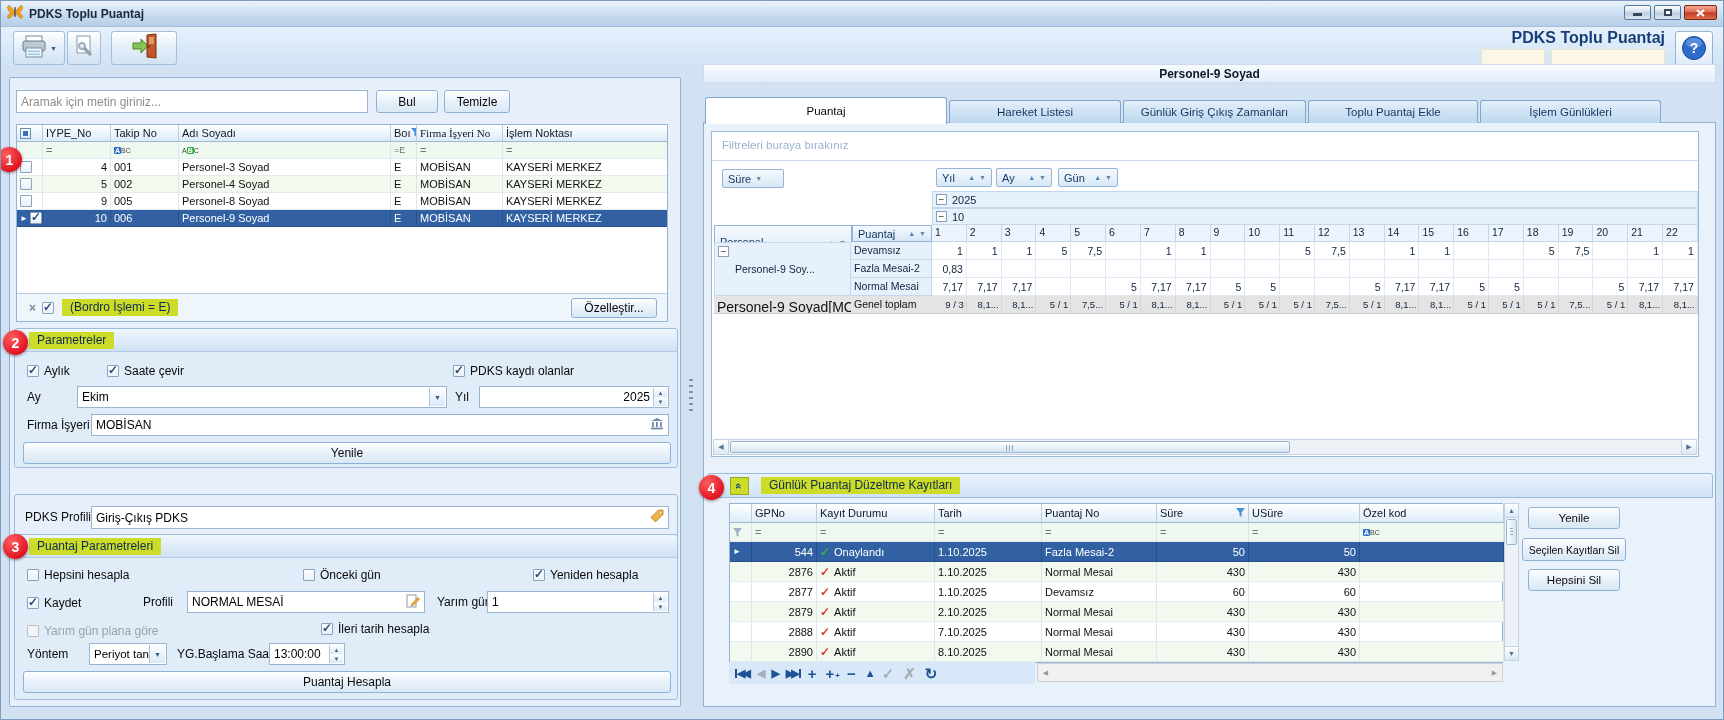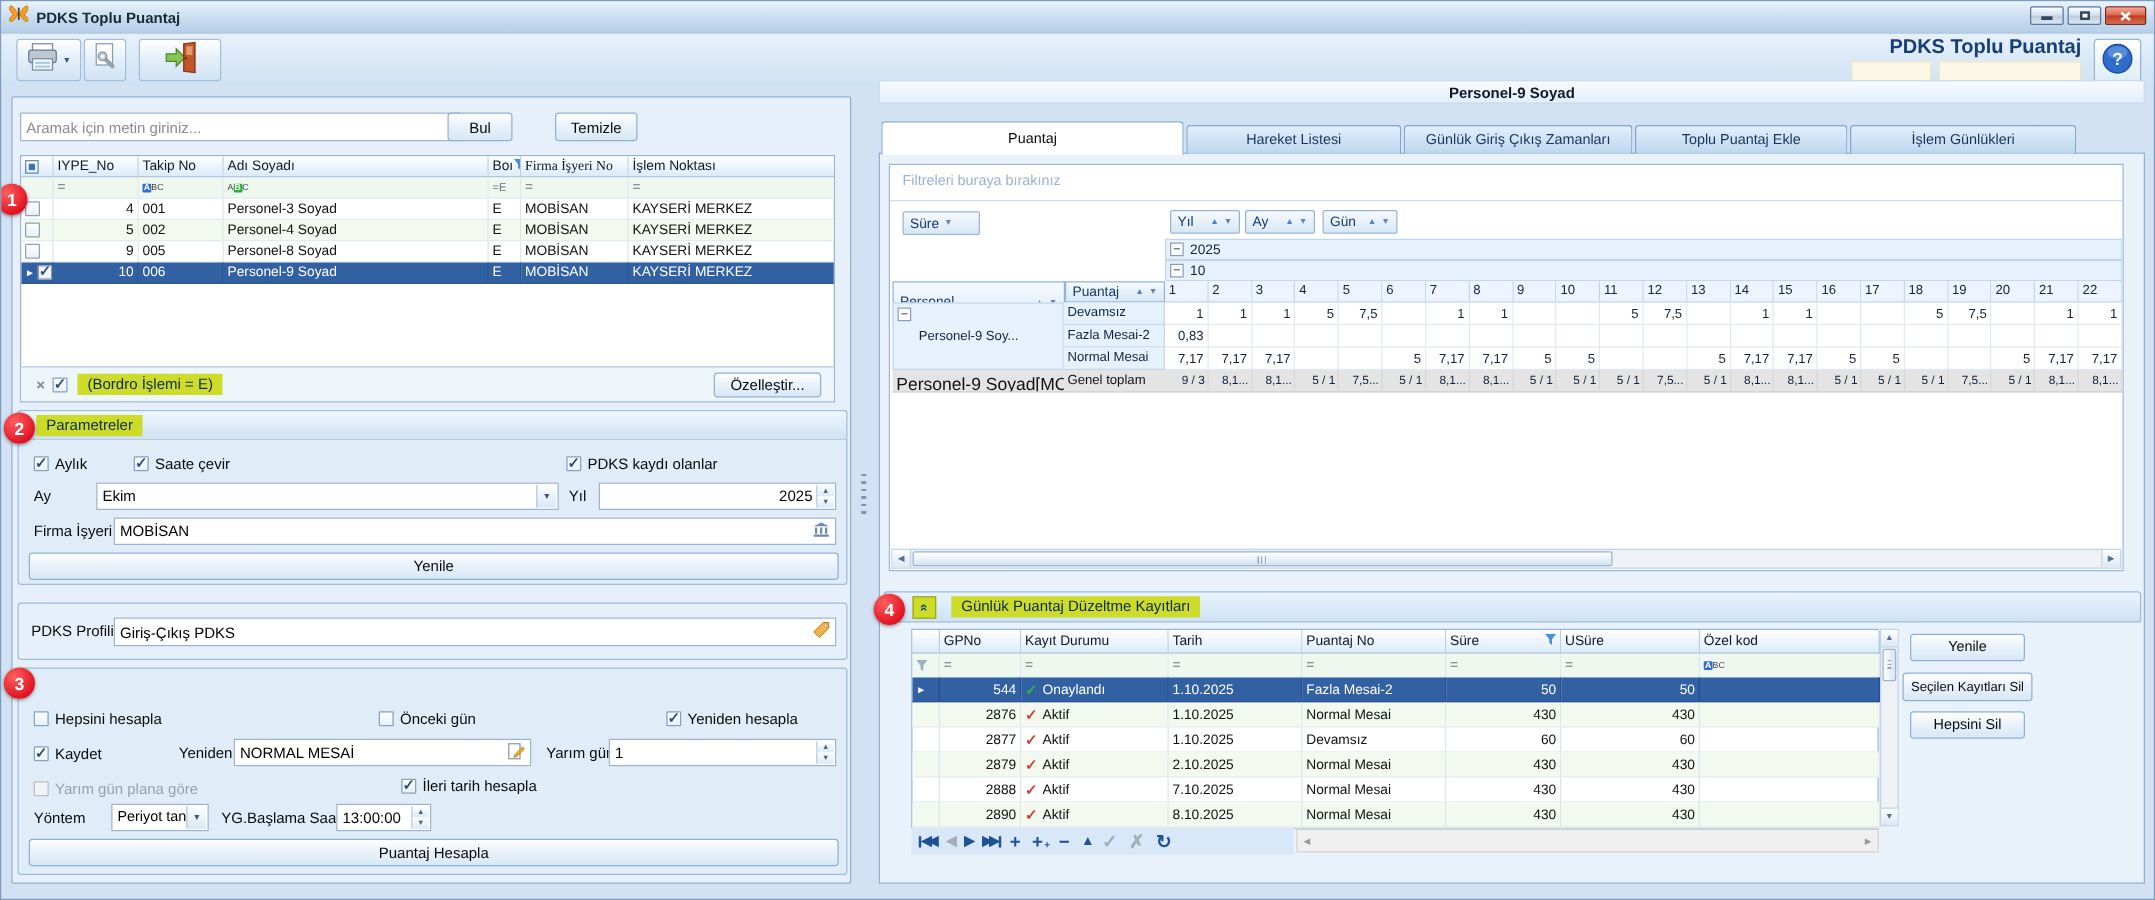--- a/index.html
+++ b/index.html
@@ -254,7 +254,7 @@
     <div class="inp" style="left:6px;top:12px;width:352px;height:23px">
       <span class="ph">Aramak için metin giriniz...</span>
     </div>
-    <div class="btn" style="left:348px;top:12px;width:52px;height:23px">Bul</div>
+    <div class="btn" style="left:366px;top:12px;width:62px;height:23px">Bul</div>
     <div class="btn" style="left:434px;top:12px;width:66px;height:23px">Temizle</div>
 
     <div class="gridbox" style="left:6px;top:46px;width:652px;height:198px">

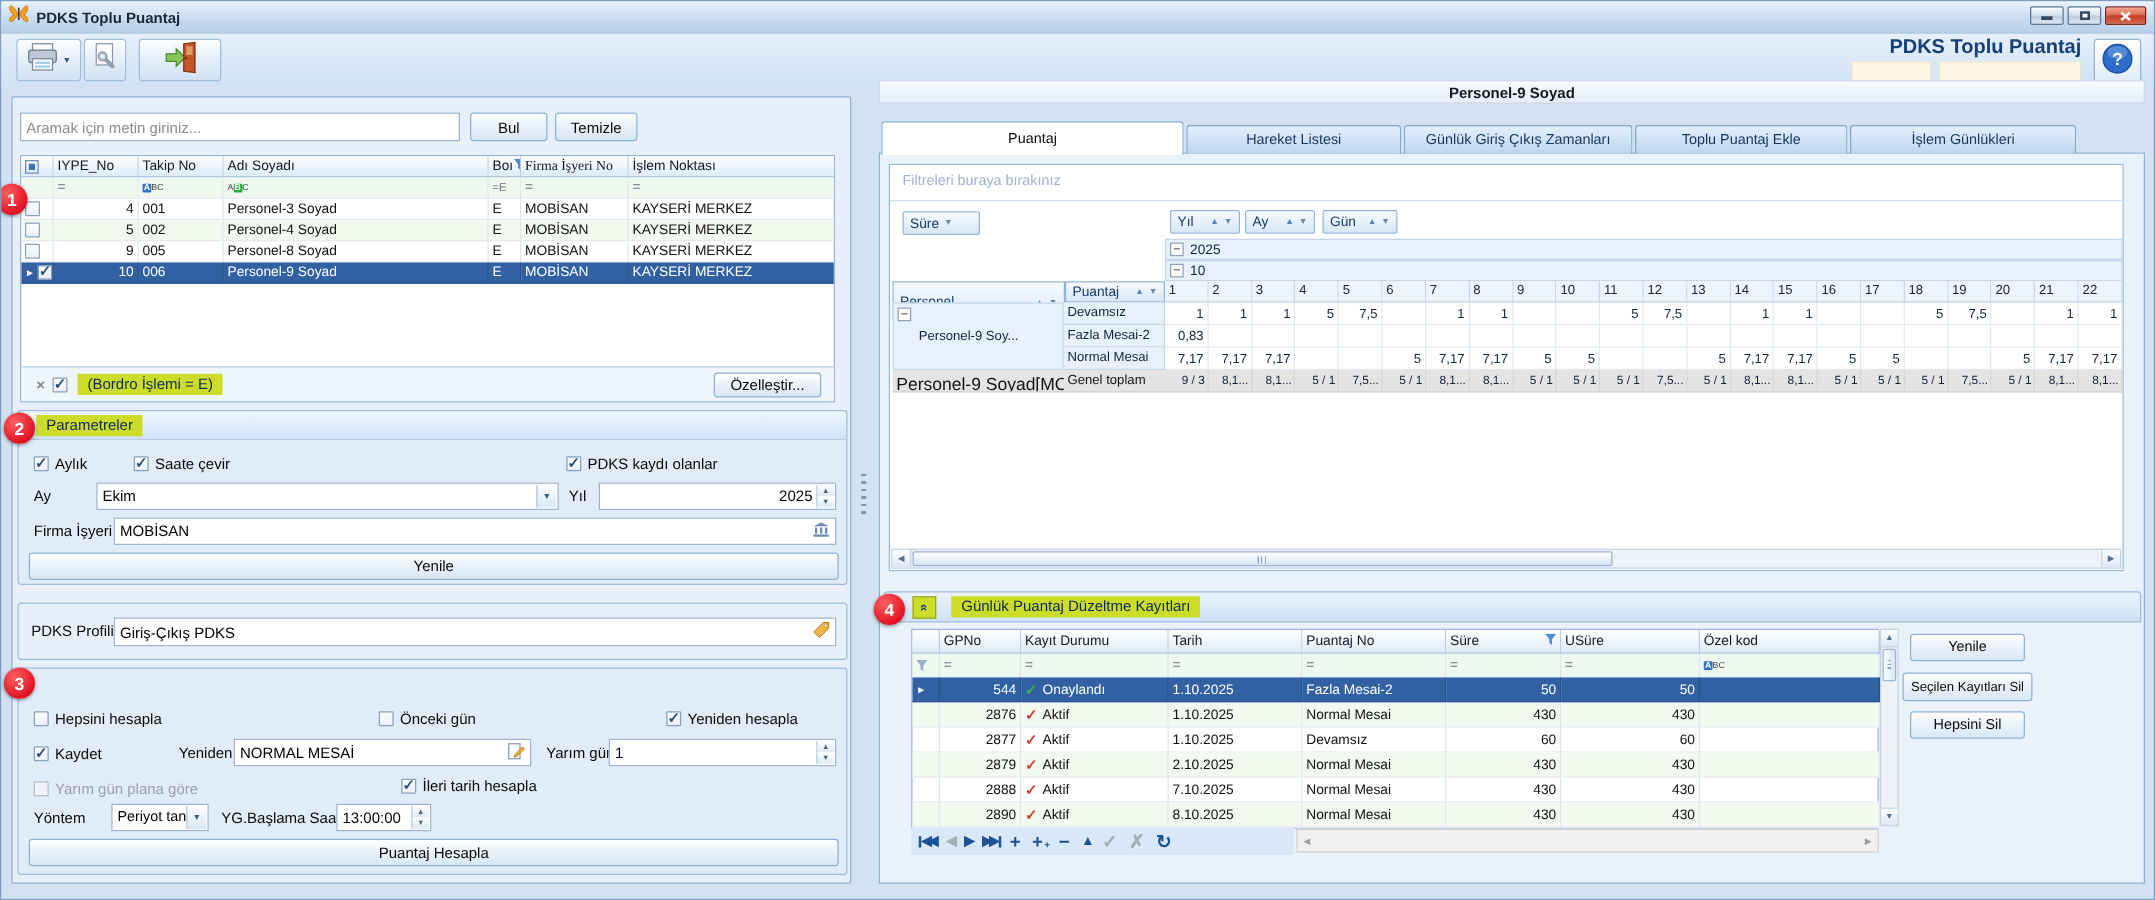--- a/index.html
+++ b/index.html
@@ -395,7 +395,7 @@
       <div class="btn" style="left:8px;top:113px;width:648px;height:22px">Yenile</div>
     </div>
 
-    <div class="groupbox" style="left:4px;top:404px;width:664px;height:46px;background:#e7f0fa">
+    <div class="groupbox" style="left:4px;top:416px;width:664px;height:46px;background:#e7f0fa">
       <div class="lbl" style="left:10px;top:15px">PDKS Profili</div>
       <div class="inp" style="left:76px;top:11px;width:578px;height:23px">
         <span>Giriş-Çıkış PDKS</span>

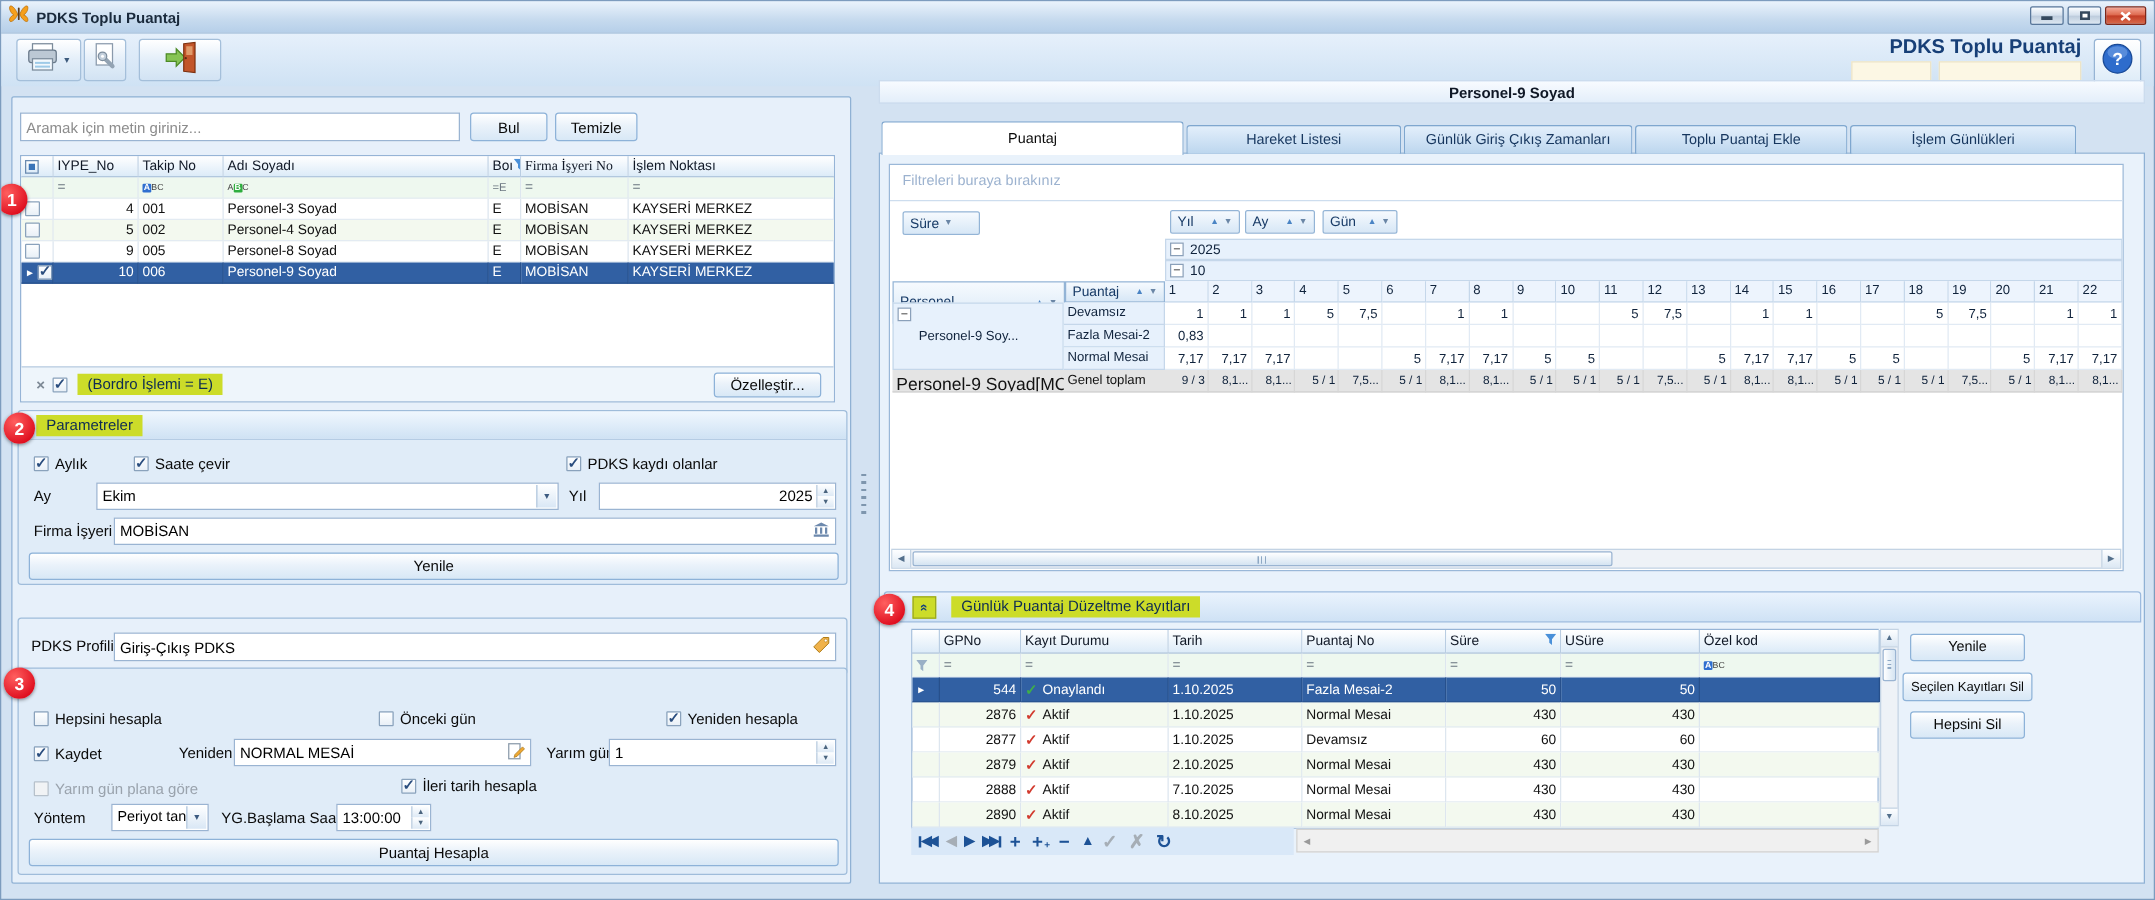--- a/index.html
+++ b/index.html
@@ -409,6 +409,9 @@
     </div>
 
     <div class="groupbox" style="left:4px;top:456px;width:664px;height:166px">
+      <div class="gb-cap">
+        <span class="ylw">Puantaj Parametreleri</span>
+      </div>
       <div class="cbrow" style="left:12px;top:32px">
           <span class="cb"></span>
           <span>Hepsini hesapla</span>

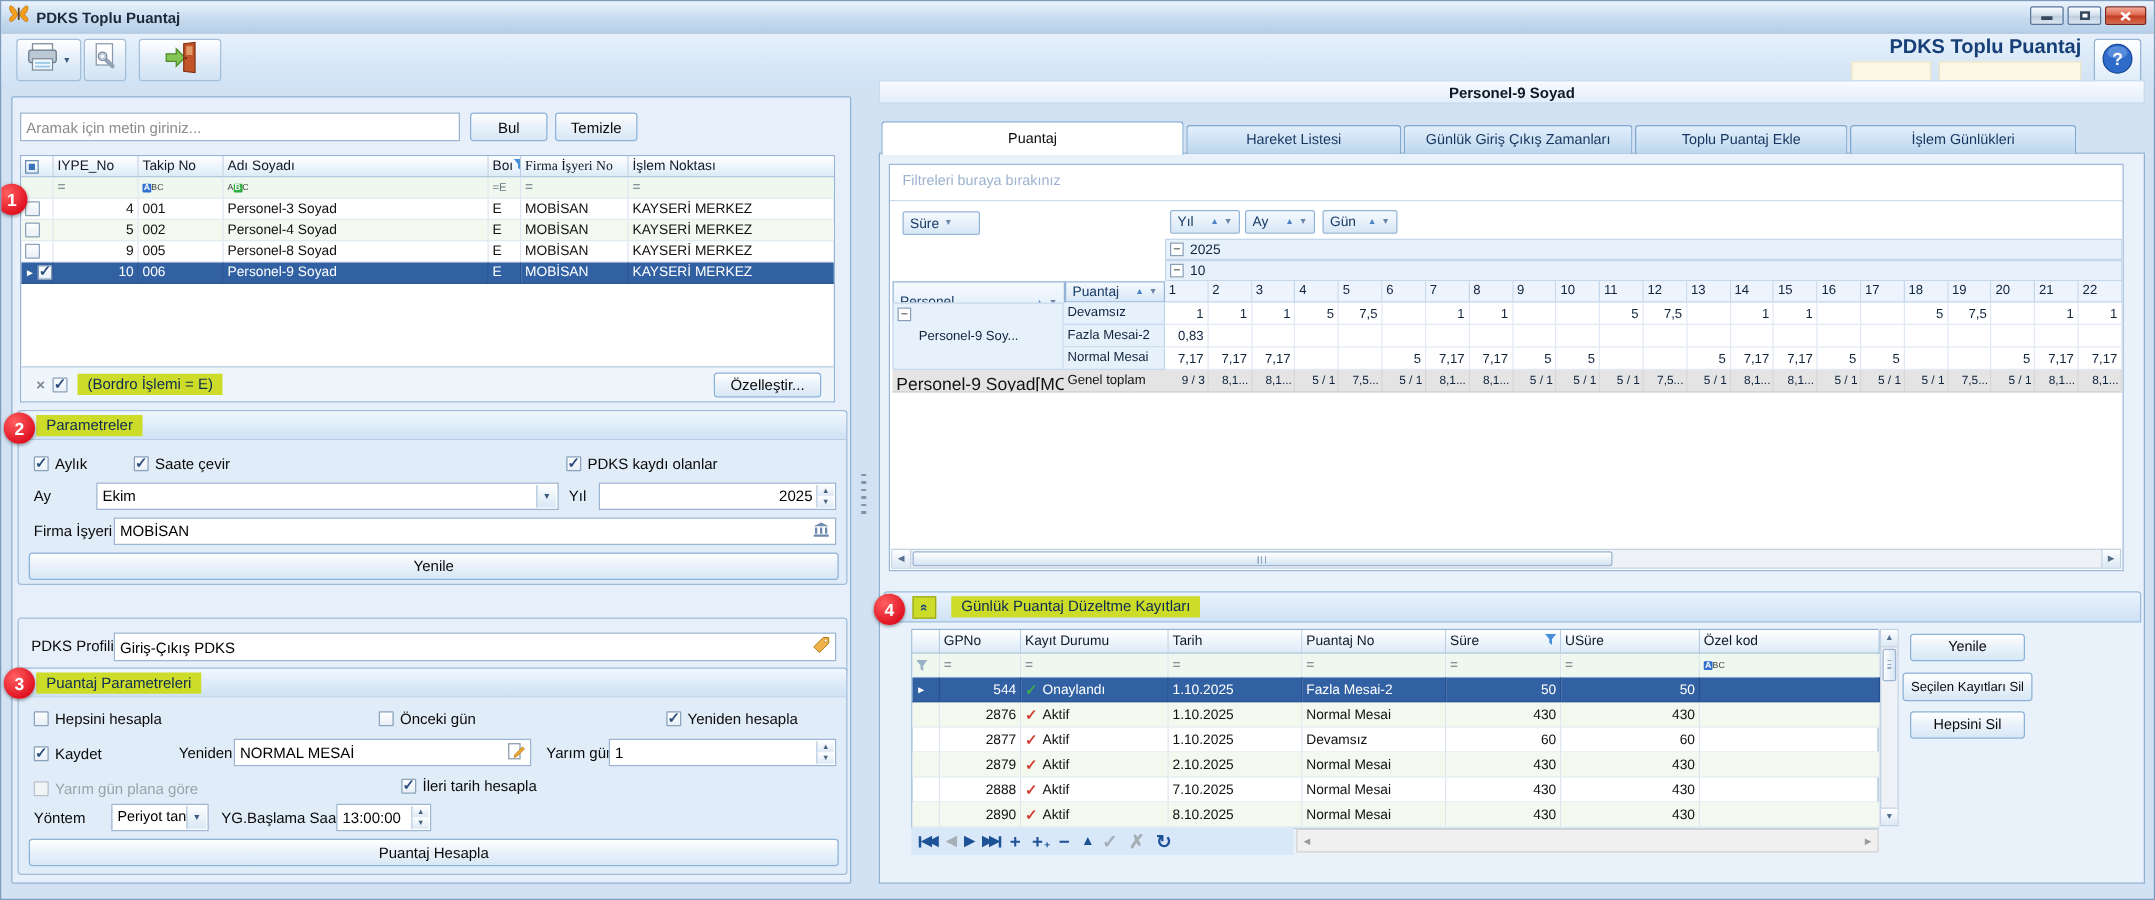--- a/index.html
+++ b/index.html
@@ -429,7 +429,7 @@
           <span class="cb on"></span>
           <span>Kaydet</span>
         </div>
-      <div class="lbl" style="left:128px;top:60px">Yeniden</div>
+      <div class="lbl" style="left:128px;top:60px">Profili</div>
       <div class="inp" style="left:172px;top:56px;width:238px;height:22px">
         <span>NORMAL MESAİ</span>
         <span style="margin-left:auto">

